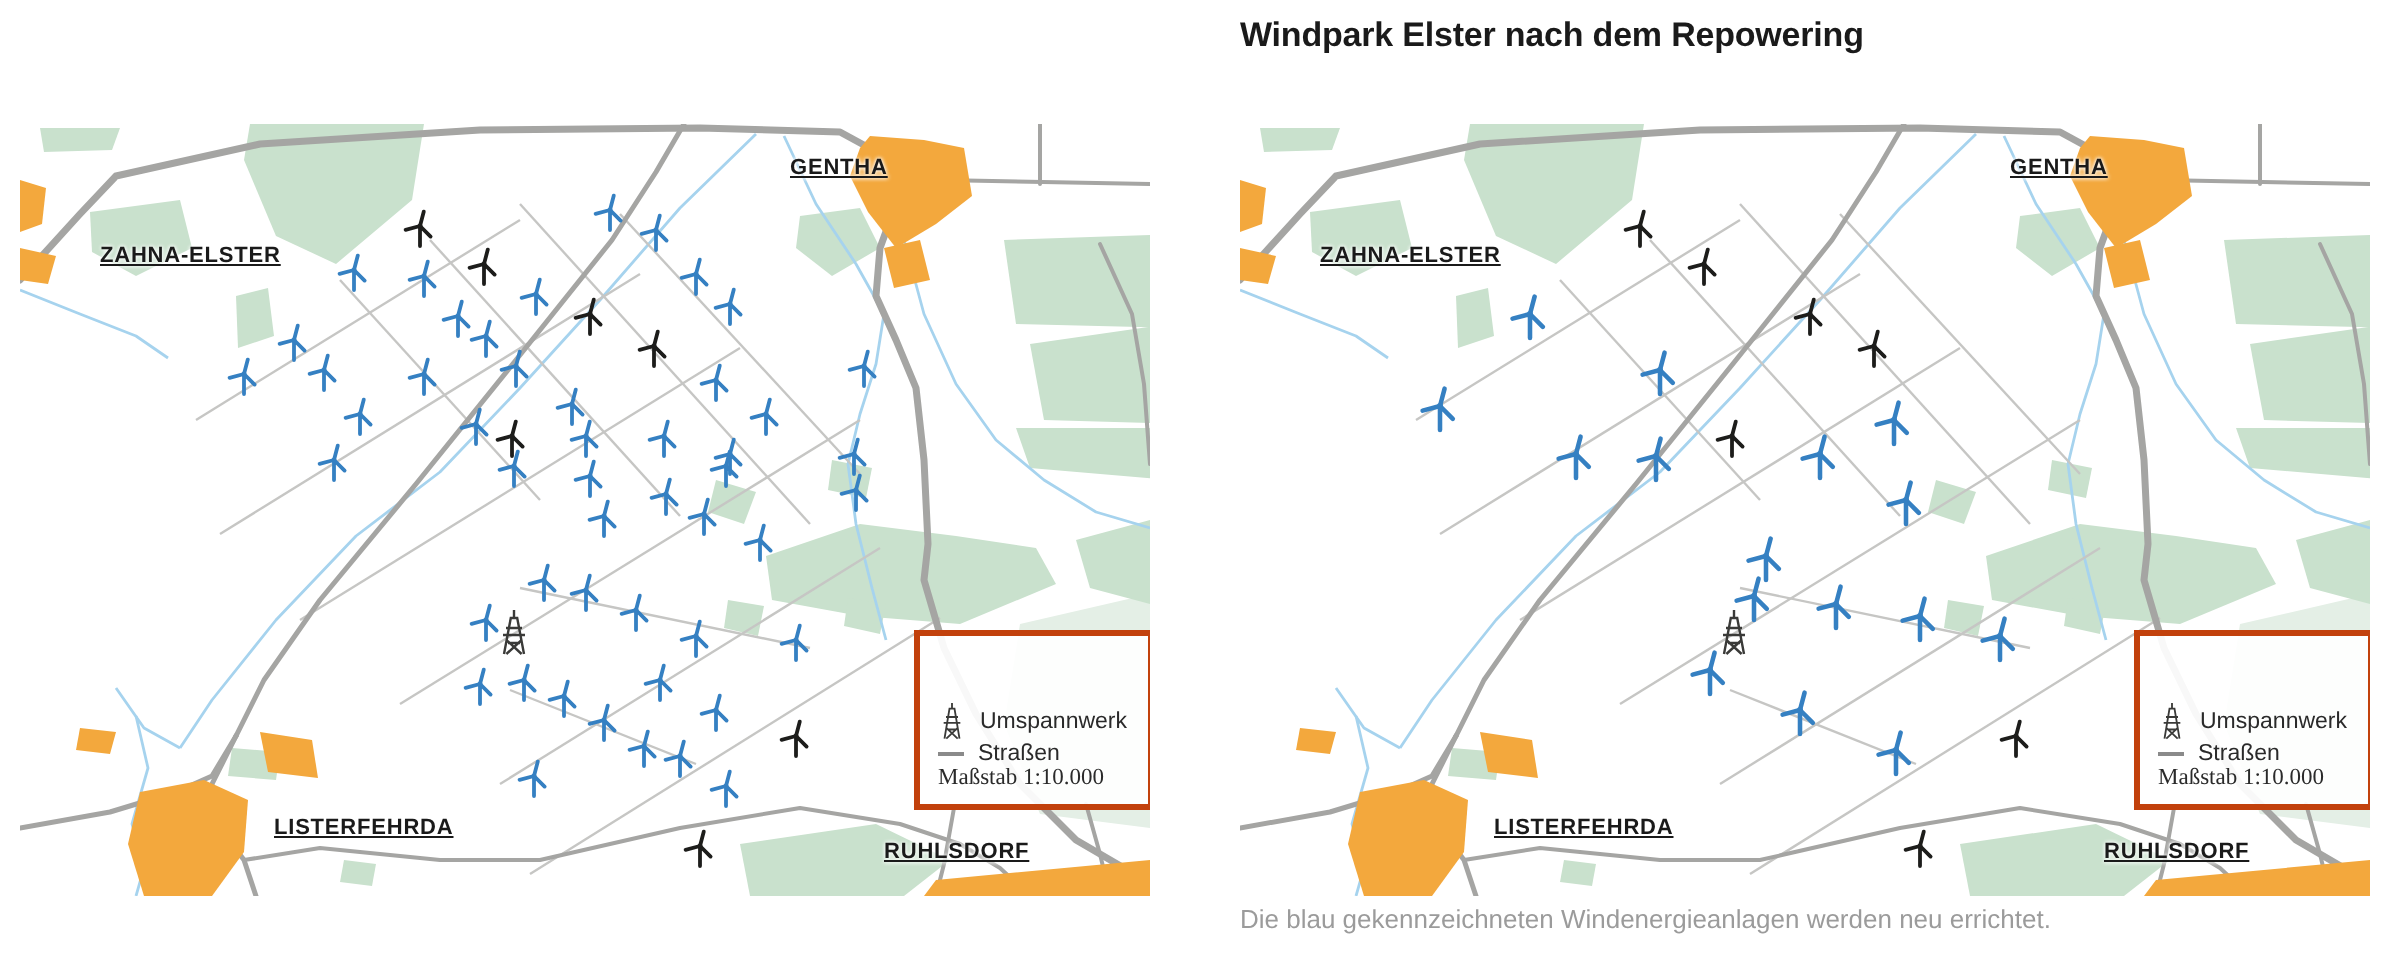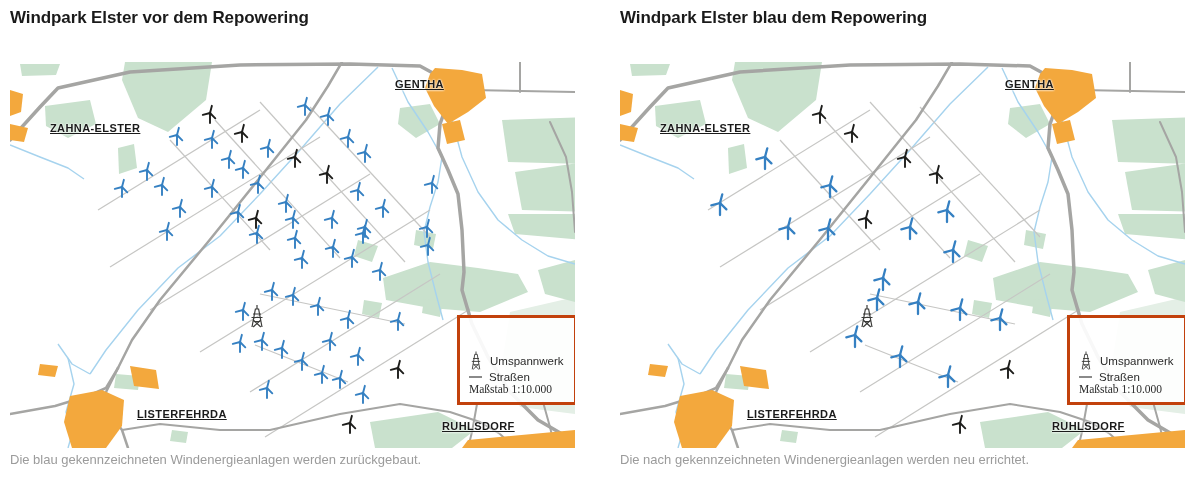--- a/index.html
+++ b/index.html
@@ -29,7 +29,6 @@
 <div class="page">
 
   <section class="panel before">
-    <h2 class="panel-title">Windpark Elster vor dem Repowering</h2>
     <div class="map-wrap">
       <svg class="map-svg" id="map-0" viewBox="0 0 565 386">
           <rect x="0" y="0" width="565" height="386" fill="#ffffff"></rect>

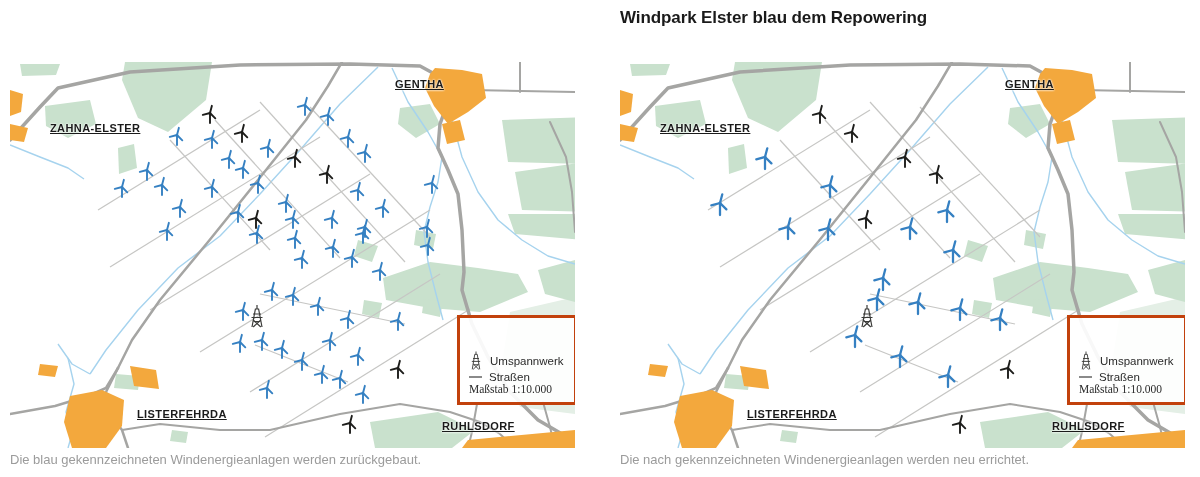--- a/index.html
+++ b/index.html
@@ -339,7 +339,7 @@
   </section>
 
   <section class="panel after">
-    <h2 class="panel-title">Windpark Elster blau dem Repowering</h2>
+    <h2 class="panel-title">Windpark Elster nach dem Repowering</h2>
     <div class="map-wrap">
       <svg class="map-svg" id="map-1" viewBox="0 0 565 386">
           <rect x="0" y="0" width="565" height="386" fill="#ffffff"></rect>

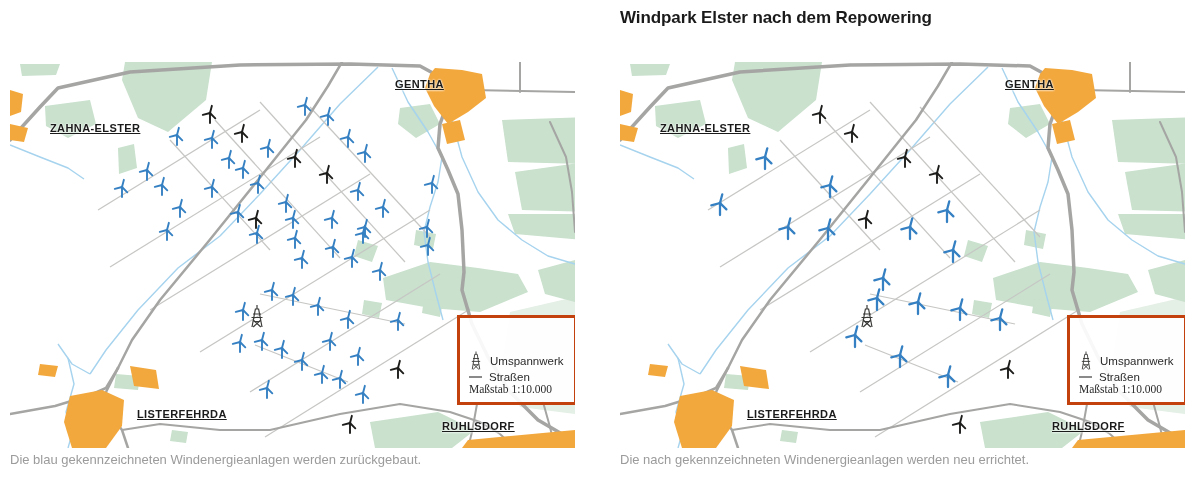--- a/index.html
+++ b/index.html
@@ -335,7 +335,6 @@
         <div class="legend-scale">Maßstab 1:10.000</div>
       </div>
     </div>
-    <p class="caption">Die blau gekennzeichneten Windenergieanlagen werden zurückgebaut.</p>
   </section>
 
   <section class="panel after">

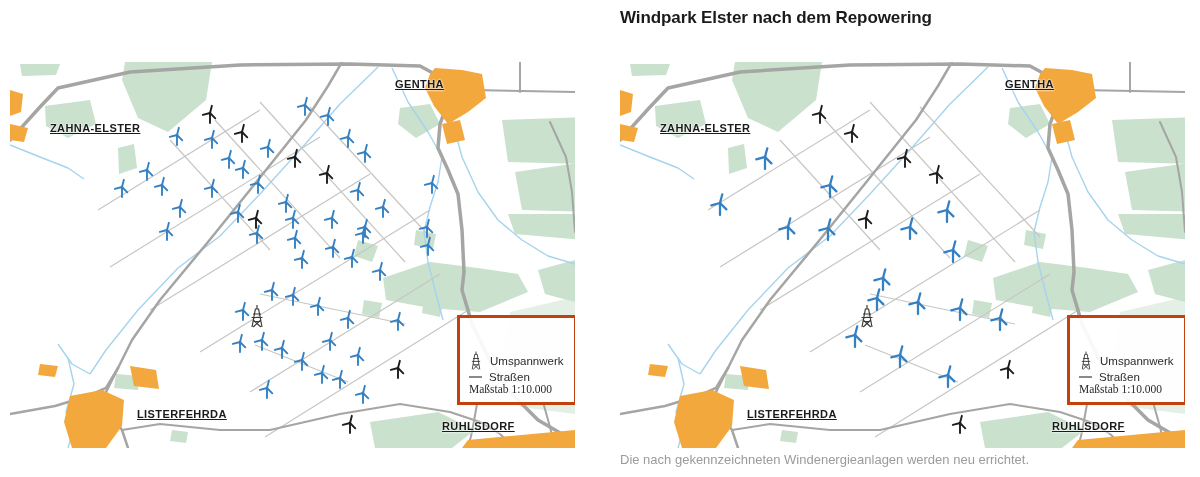--- a/index.html
+++ b/index.html
@@ -513,7 +513,7 @@
         <div class="legend-scale">Maßstab 1:10.000</div>
       </div>
     </div>
-    <p class="caption">Die nach gekennzeichneten Windenergieanlagen werden neu errichtet.</p>
+    <p class="caption">Die blau gekennzeichneten Windenergieanlagen werden neu errichtet.</p>
   </section>
 
 </div>

